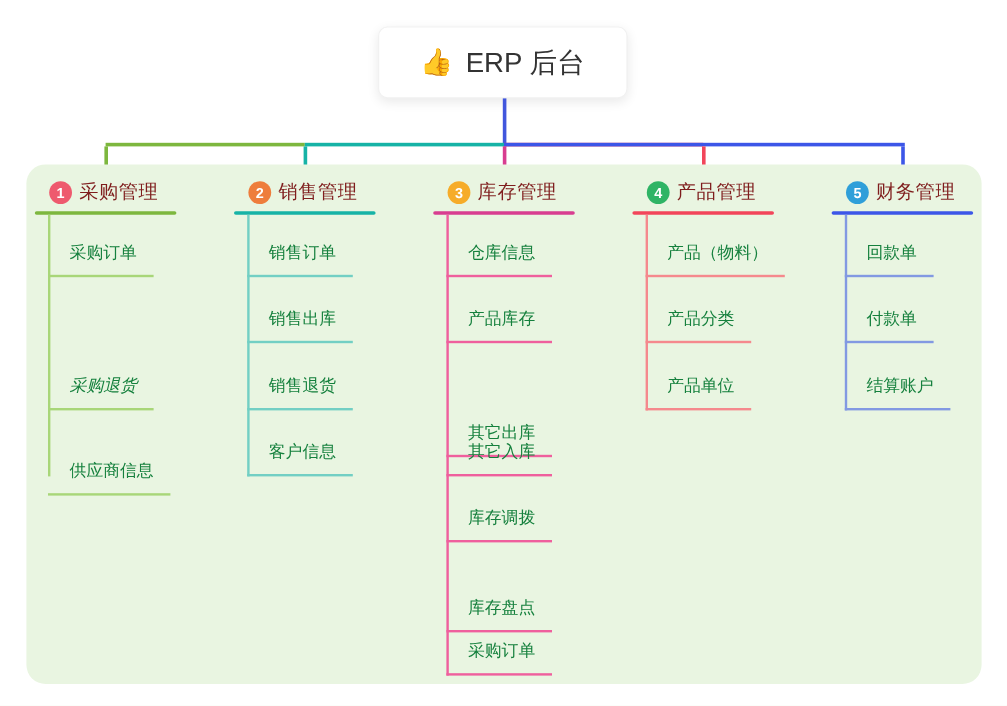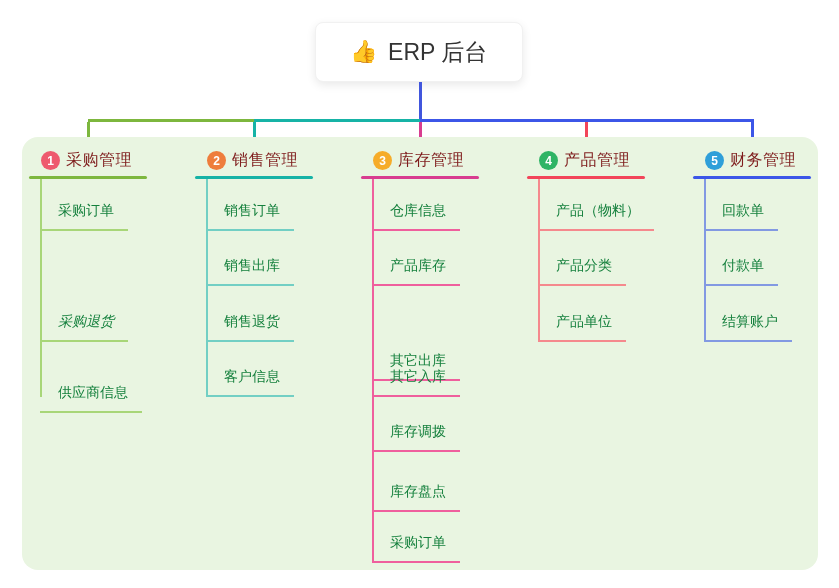--- a/index.html
+++ b/index.html
@@ -111,7 +111,7 @@
         <div class="child" style="top: 170px; margin-top: 42px;">其它出库</div>
         <div class="child" style="top: 227.9px; text-align: right;">其它入库</div>
         <div class="child" style="top: 283.2px;">库存调拨</div>
-        <div class="child" style="top: 343px;">库存盘点</div>
+        <div class="child" style="top: 358px;">库存盘点</div>
         <div class="child" style="top: 393.8px;">采购订单</div>
       </div>
       <div class="branch" style="left: 505px; --main: #f2455a; --light: #f5898d; --badge: #2fb465;">

